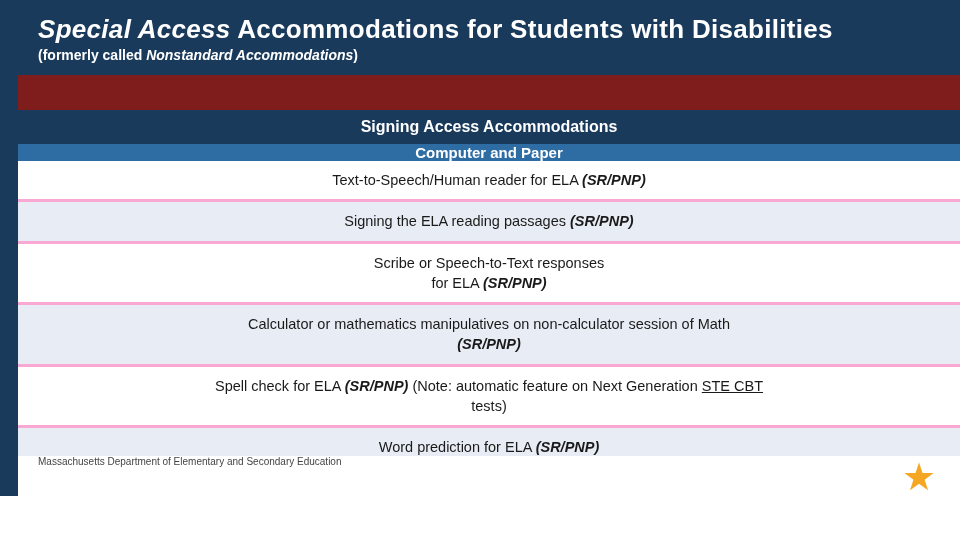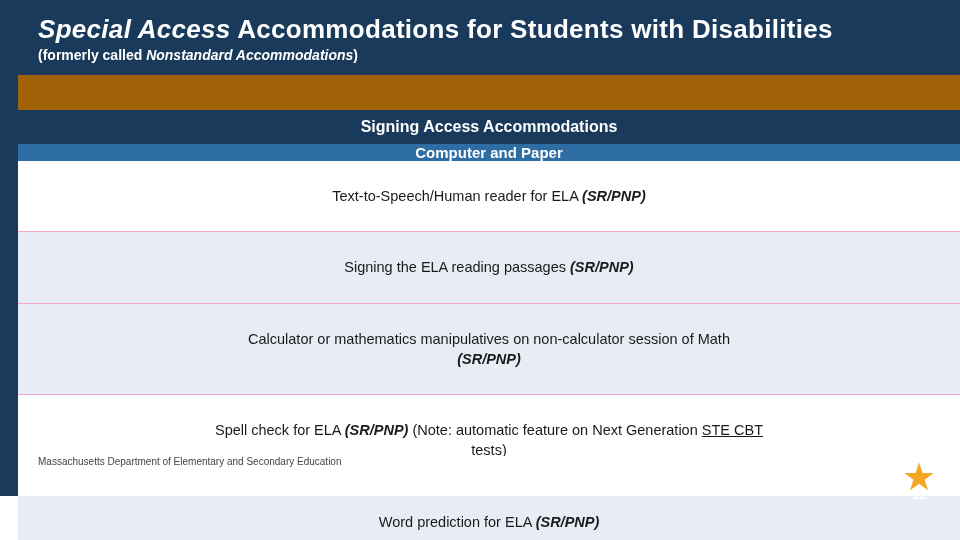--- a/index.html
+++ b/index.html
@@ -15,7 +15,7 @@
     .page-container {
       width: 960px;
       height: 496px;
-      background: #a16207;
+      background: #7f1d1d;
       position: relative;
     }
 

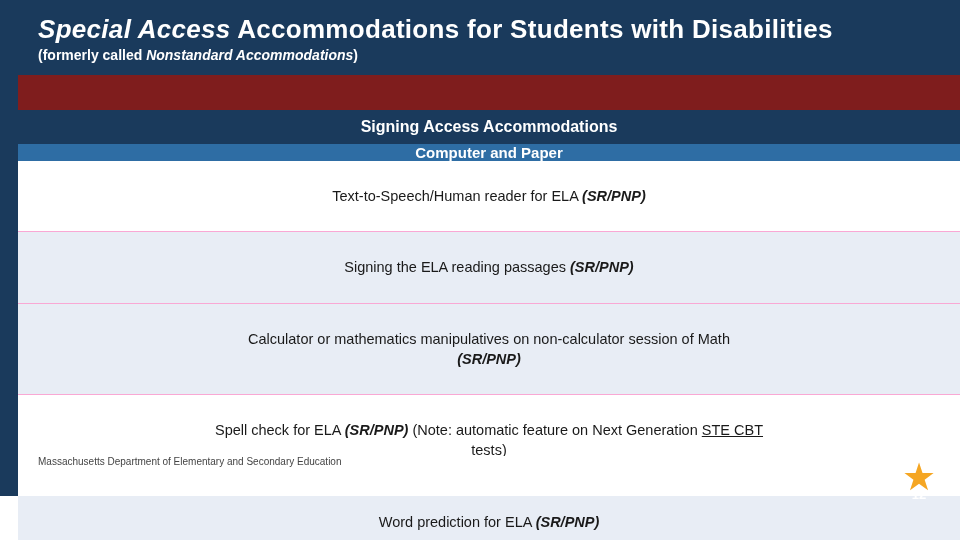--- a/index.html
+++ b/index.html
@@ -96,11 +96,11 @@
 
     .table-row {
       text-align: center;
-      padding: 25px 40px;
+      padding: 9px 40px;
       font-size: 14.5px;
       color: #1a1a1a;
       line-height: 1.4;
-      border-bottom: 1px solid #f9a8d4;
+      border-bottom: 3px solid #f9a8d4;
     }
 
     .table-row.light {

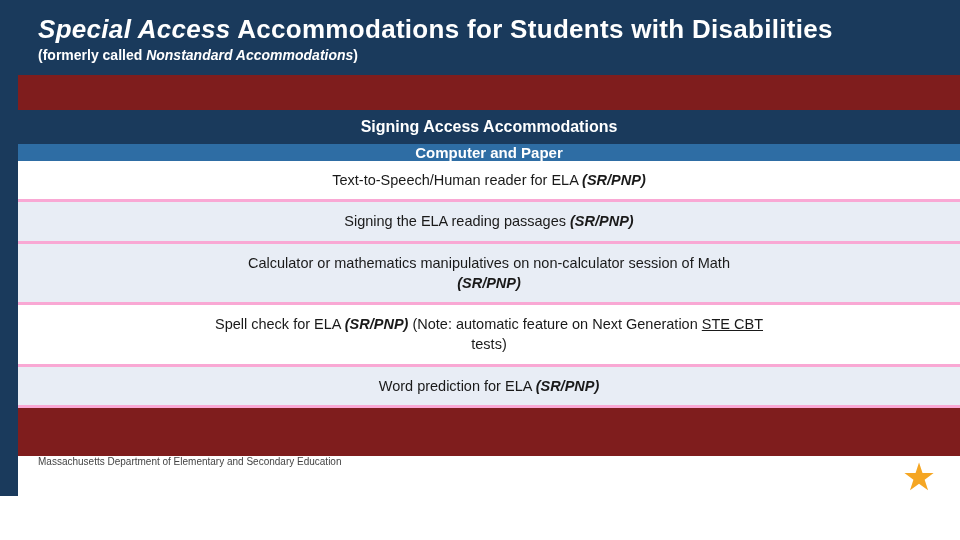--- a/index.html
+++ b/index.html
@@ -200,6 +200,9 @@
       Signing the ELA reading passages <em>(SR/PNP)</em>
     </div>
 
+    <div class="table-row light">
+      Scribe or Speech-to-Text responses<br>for ELA <em>(SR/PNP)</em>
+    </div>
 
     <div class="table-row alt">
       Calculator or mathematics manipulatives on non-calculator session of Math<br><em>(SR/PNP)</em>

